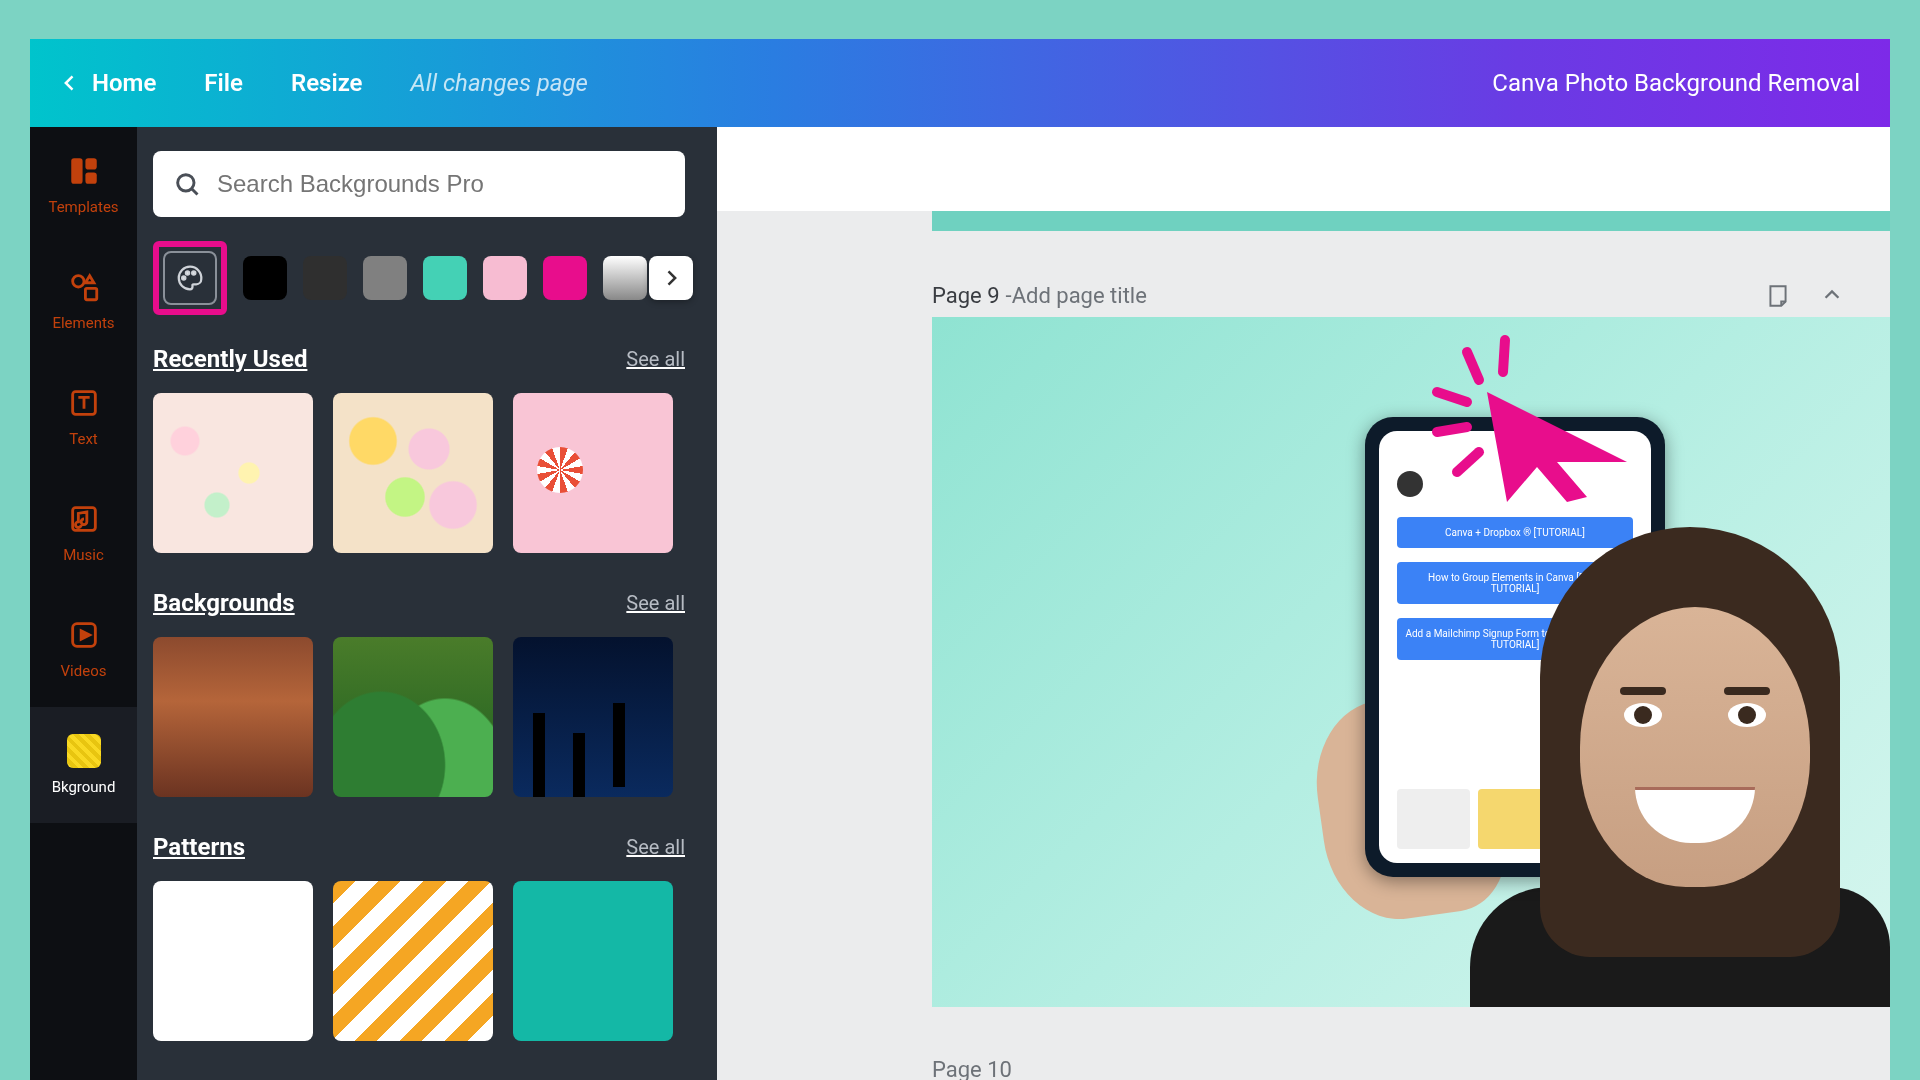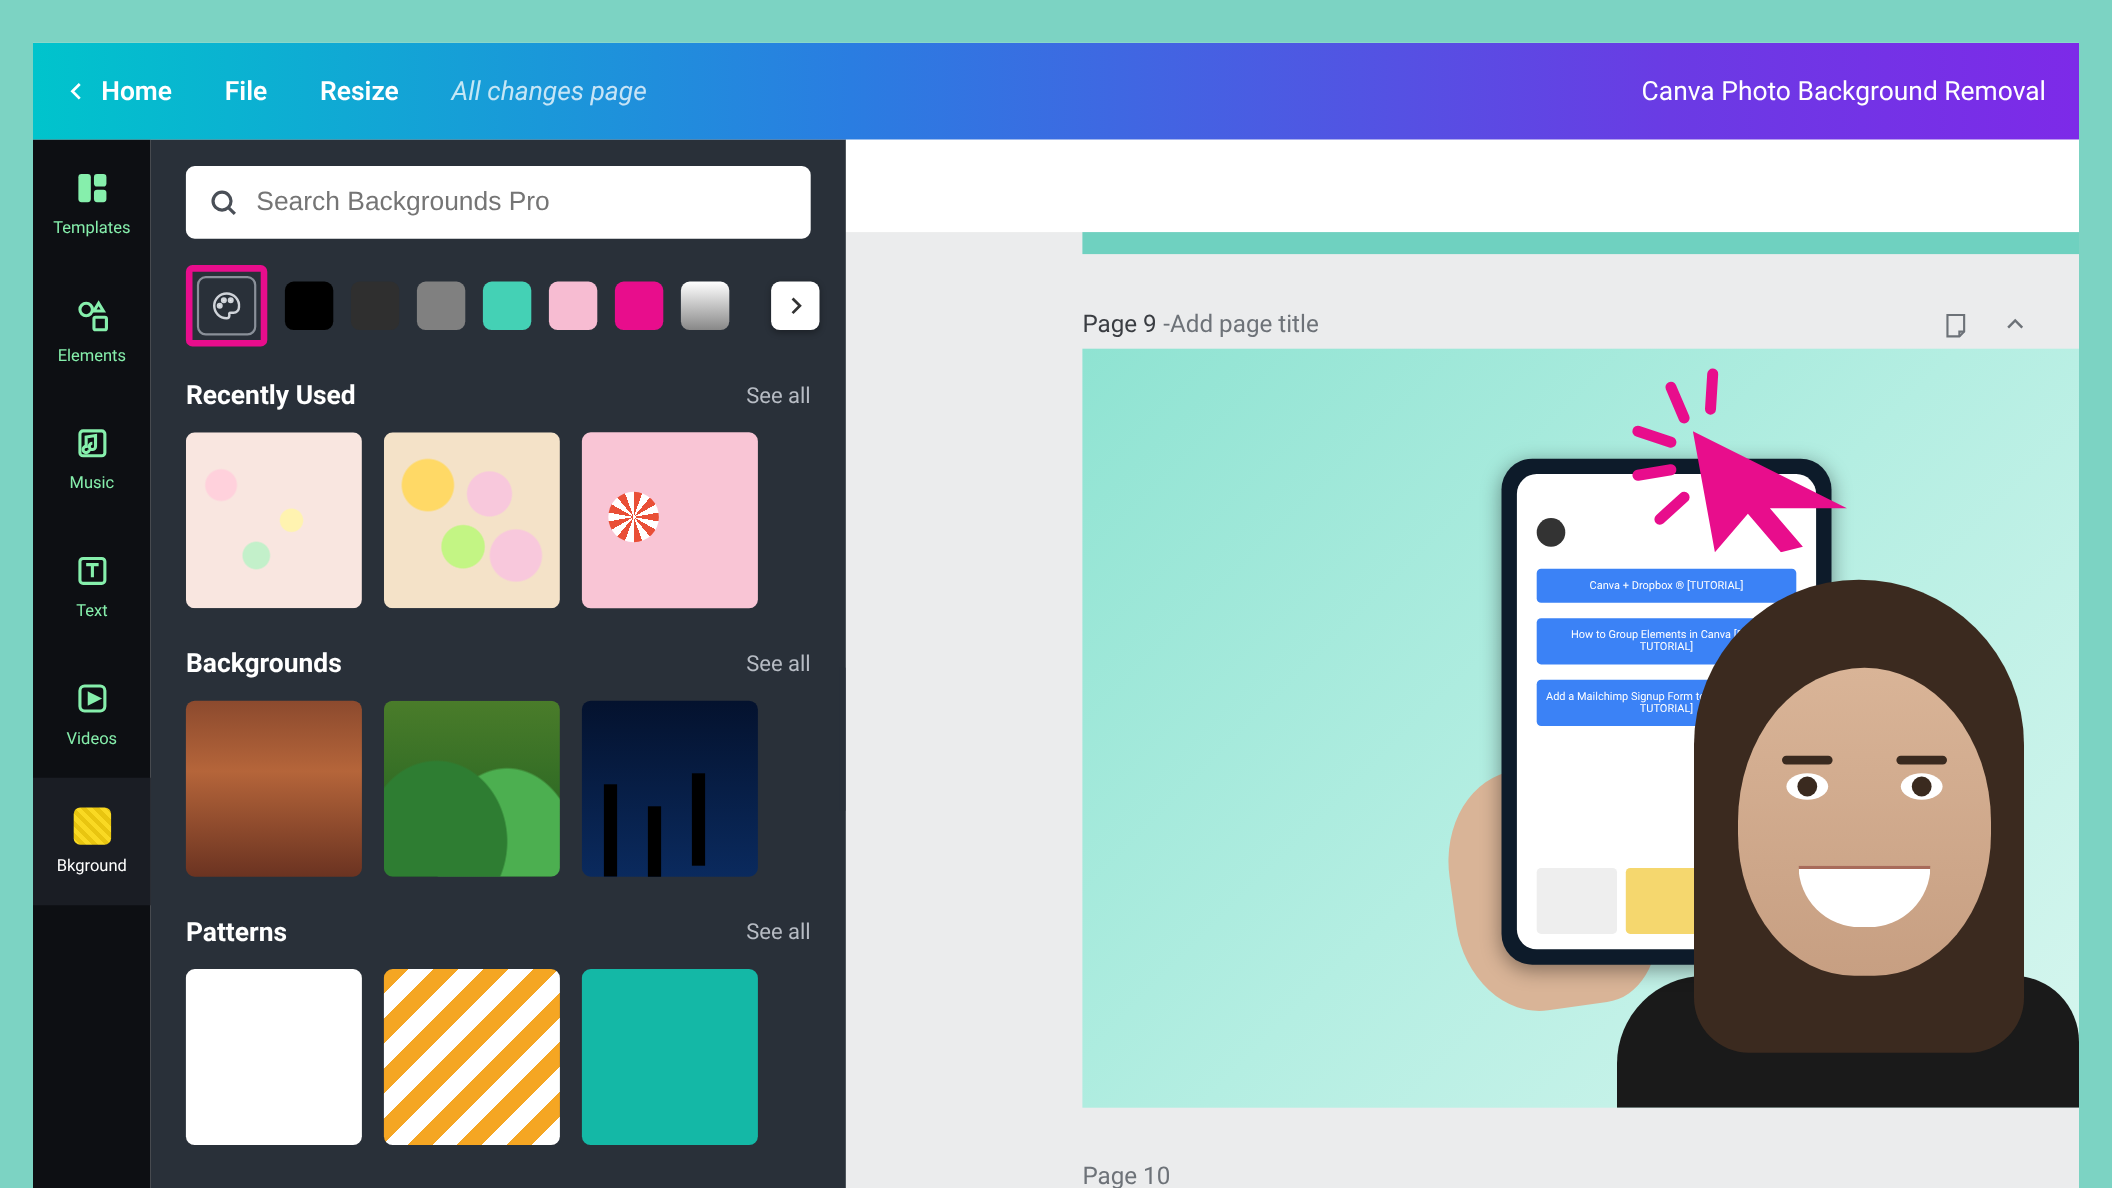--- a/index.html
+++ b/index.html
@@ -23,7 +23,7 @@
 .rail-item .ico { width: 34px; height: 34px; display: flex; align-items: center; justify-content: center; }
 .rail-item.active .ico-bk { background: repeating-linear-gradient(45deg, #f9d923, #f9d923 4px, #e8c510 4px, #e8c510 8px); border-radius: 6px; width: 34px; height: 34px; }
 
-.panel { width: 632px; background: #293039; color: #fff; padding: 24px 32px 0 32px; position: relative; overflow: hidden; }
+.panel { width: 580px; background: #293039; color: #fff; padding: 24px 32px 0 16px; position: relative; overflow: hidden; text-decoration: underline; }
 .search { background: #fff; border-radius: 8px; height: 66px; display: flex; align-items: center; padding: 0 20px; gap: 16px; margin-bottom: 24px; }
 .search svg { width: 28px; height: 28px; stroke: #4a4f57; }
 .search input { border: none; outline: none; font-size: 24px; color: #4a4f57; flex: 1; background: transparent; }

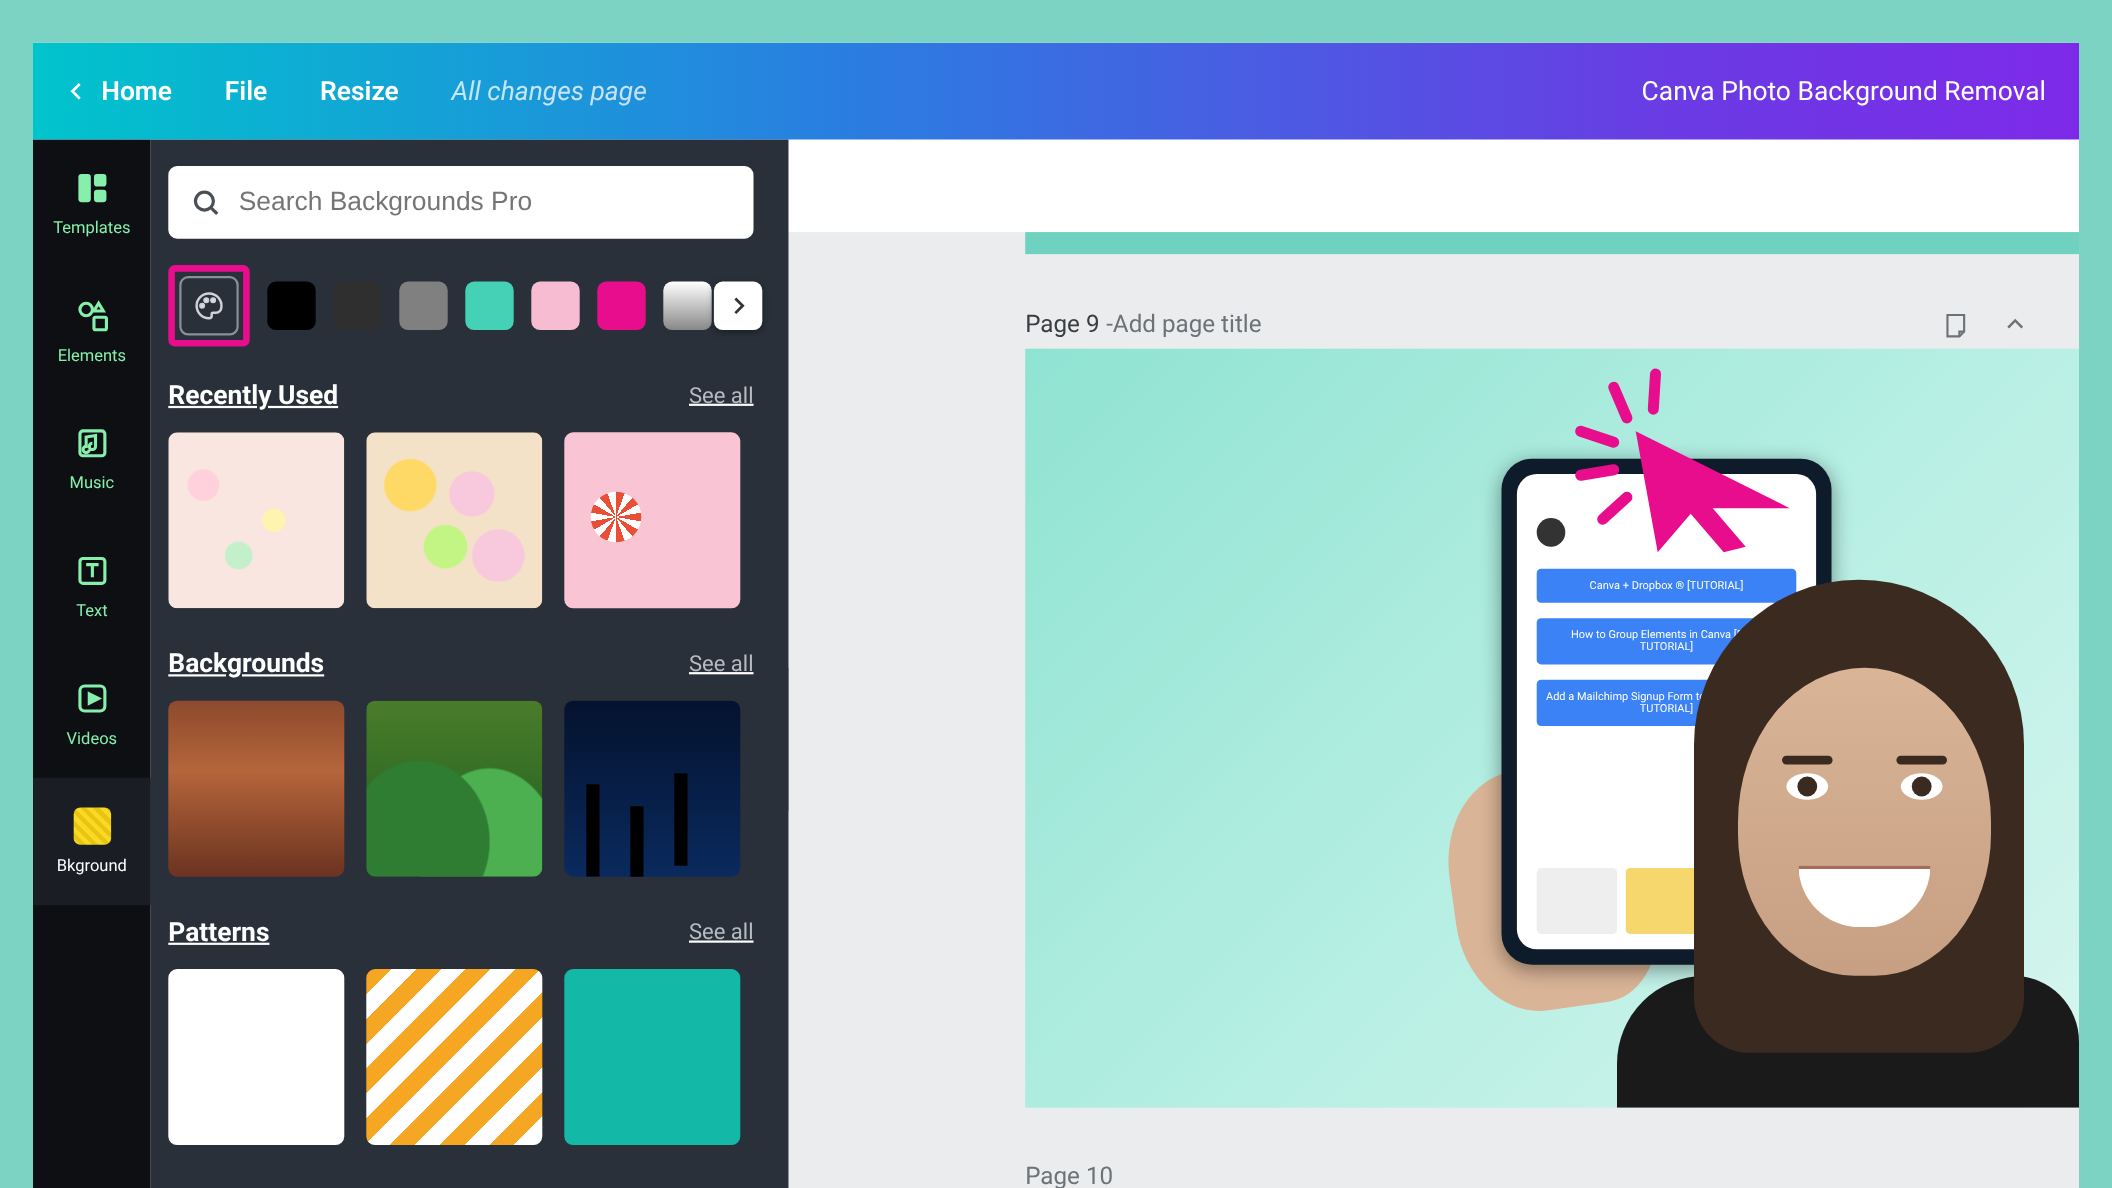--- a/index.html
+++ b/index.html
@@ -18,7 +18,7 @@
 .body { position: absolute; top: 88px; left: 0; right: 0; bottom: 0; display: flex; }
 
 .rail { width: 107px; background: #0d0f13; display: flex; flex-direction: column; }
-.rail-item { height: 116px; display: flex; flex-direction: column; align-items: center; justify-content: center; gap: 10px; color: #86efac; font-size: 15px; cursor: pointer; }
+.rail-item { height: 116px; display: flex; flex-direction: column; align-items: center; justify-content: center; gap: 10px; color: #c2410c; font-size: 15px; cursor: pointer; }
 .rail-item.active { background: #1a1d24; color: #fff; }
 .rail-item .ico { width: 34px; height: 34px; display: flex; align-items: center; justify-content: center; }
 .rail-item.active .ico-bk { background: repeating-linear-gradient(45deg, #f9d923, #f9d923 4px, #e8c510 4px, #e8c510 8px); border-radius: 6px; width: 34px; height: 34px; }

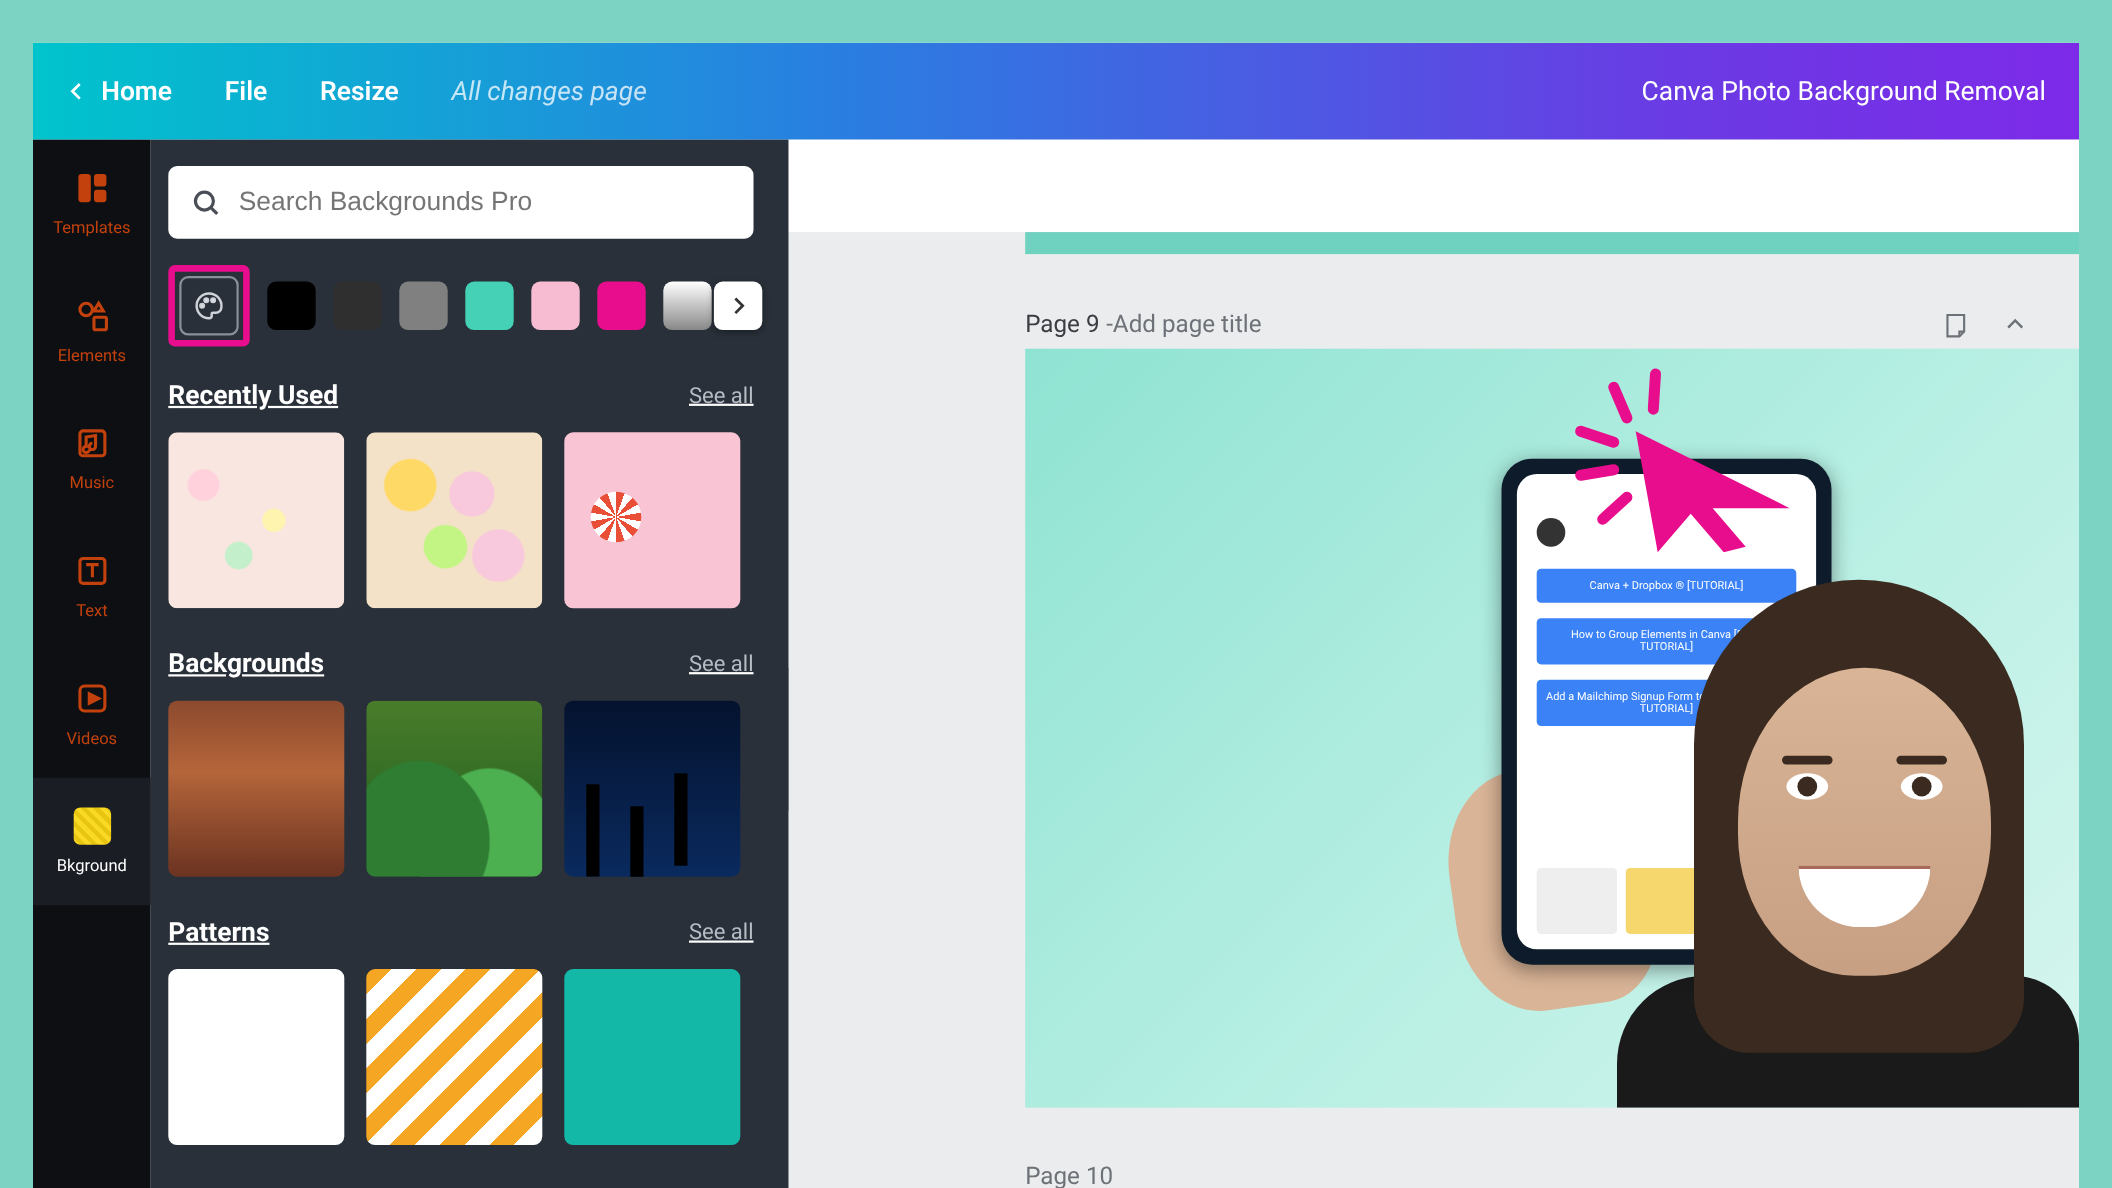--- a/index.html
+++ b/index.html
@@ -138,19 +138,19 @@
           <div class="ico">
               <svg viewBox="0 0 24 24" fill="none" stroke="currentColor" stroke-width="2">
                 <rect x="4" y="4" width="16" height="16" rx="2"></rect>
-                <path d="M10 16a2 2 0 1 1-2-2V8l6-1v7a2 2 0 1 1-2-2"></path>
-              </svg>
-            </div>
-          <span>Music</span>
+                <path d="M8 8h8M12 8v8"></path>
+              </svg>
+            </div>
+          <span>Text</span>
         </div>
         <div class="rail-item">
           <div class="ico">
               <svg viewBox="0 0 24 24" fill="none" stroke="currentColor" stroke-width="2">
                 <rect x="4" y="4" width="16" height="16" rx="2"></rect>
-                <path d="M8 8h8M12 8v8"></path>
-              </svg>
-            </div>
-          <span>Text</span>
+                <path d="M10 16a2 2 0 1 1-2-2V8l6-1v7a2 2 0 1 1-2-2"></path>
+              </svg>
+            </div>
+          <span>Music</span>
         </div>
         <div class="rail-item">
           <div class="ico">

